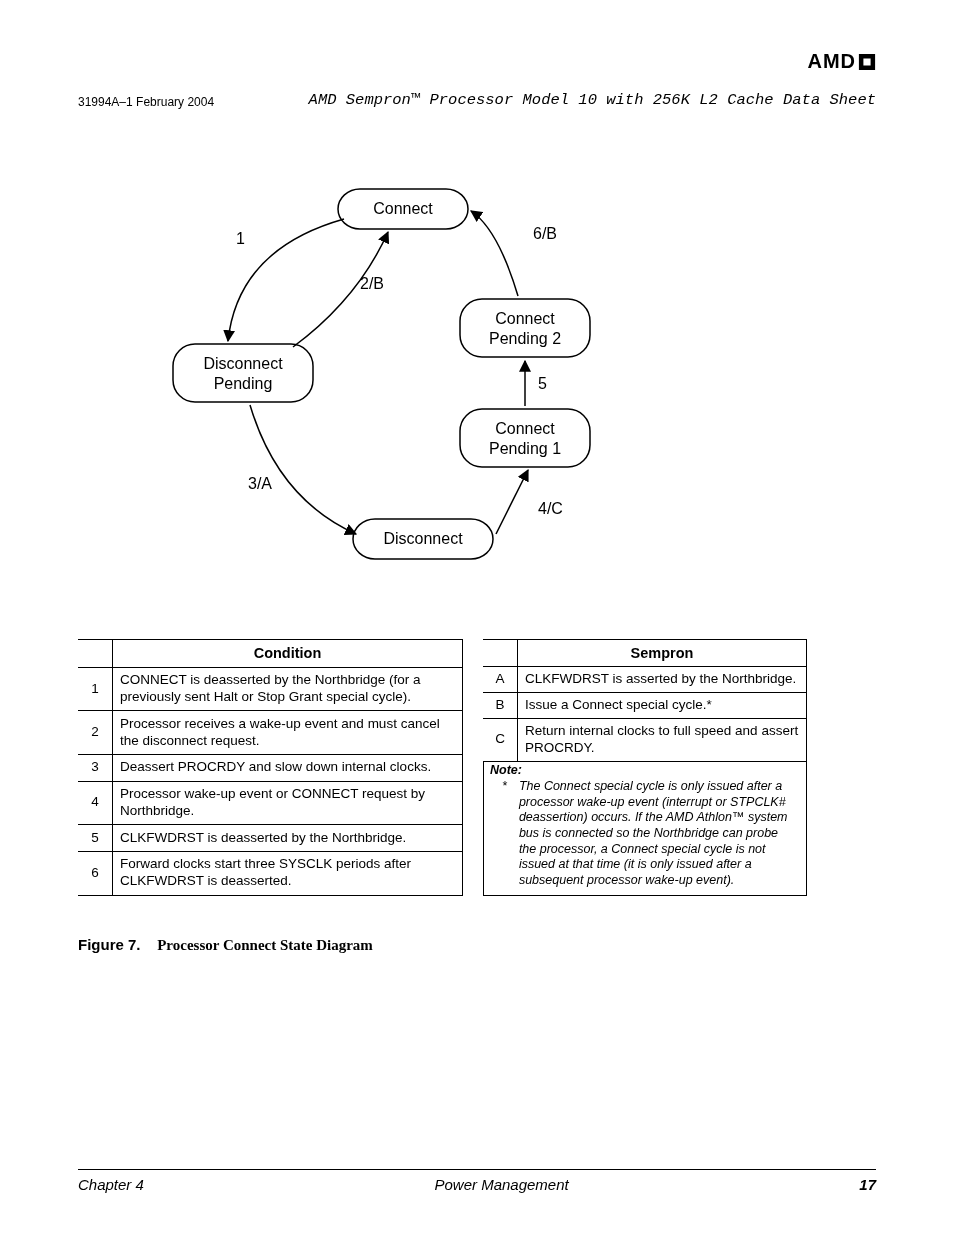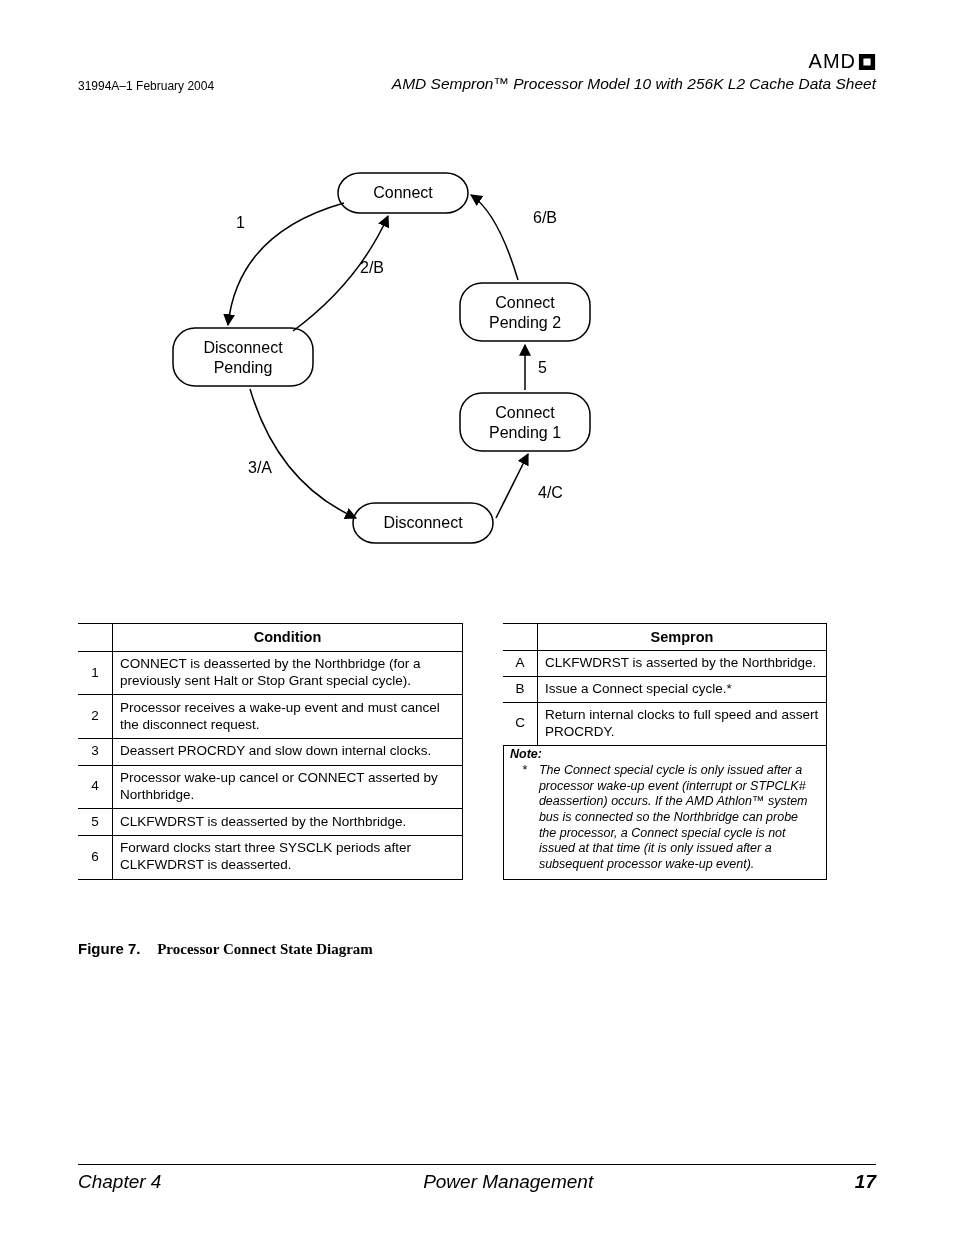--- a/index.html
+++ b/index.html
@@ -28,11 +28,11 @@
     text-align: right;
   }
   .logo {
-    font-weight: normal;
+    font-weight: bold;
     font-size: 20px;
     text-align: right;
     letter-spacing: 1px;
-    margin-bottom: 2px;
+    margin-bottom: 18px;
     display:flex;
     justify-content:flex-end;
     align-items:center;

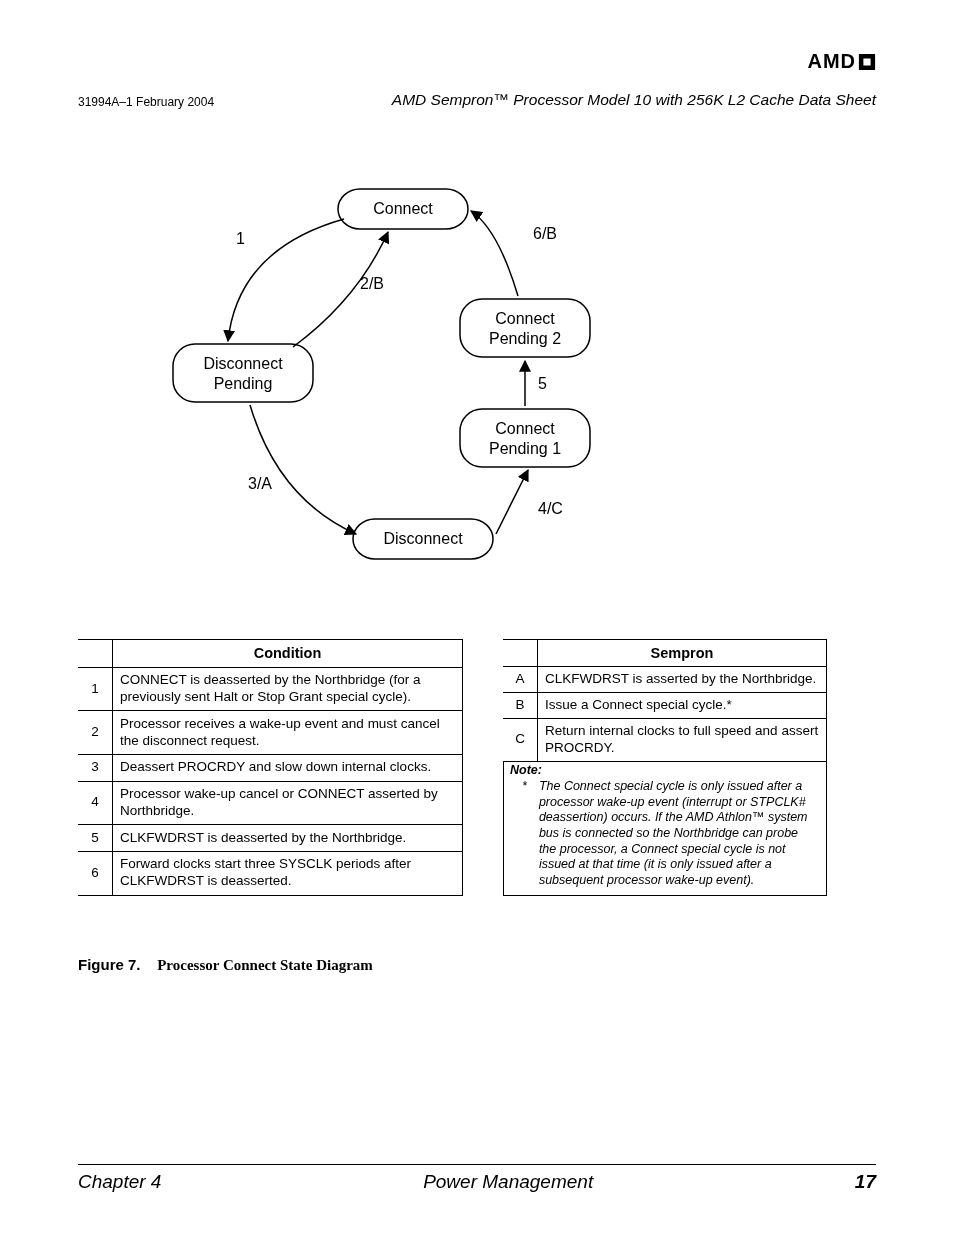--- a/index.html
+++ b/index.html
@@ -26,6 +26,7 @@
     font-style: italic;
     font-size: 15.5px;
     text-align: right;
+    font-family: Liberation Mono, monospace;
   }
   .logo {
     font-weight: bold;

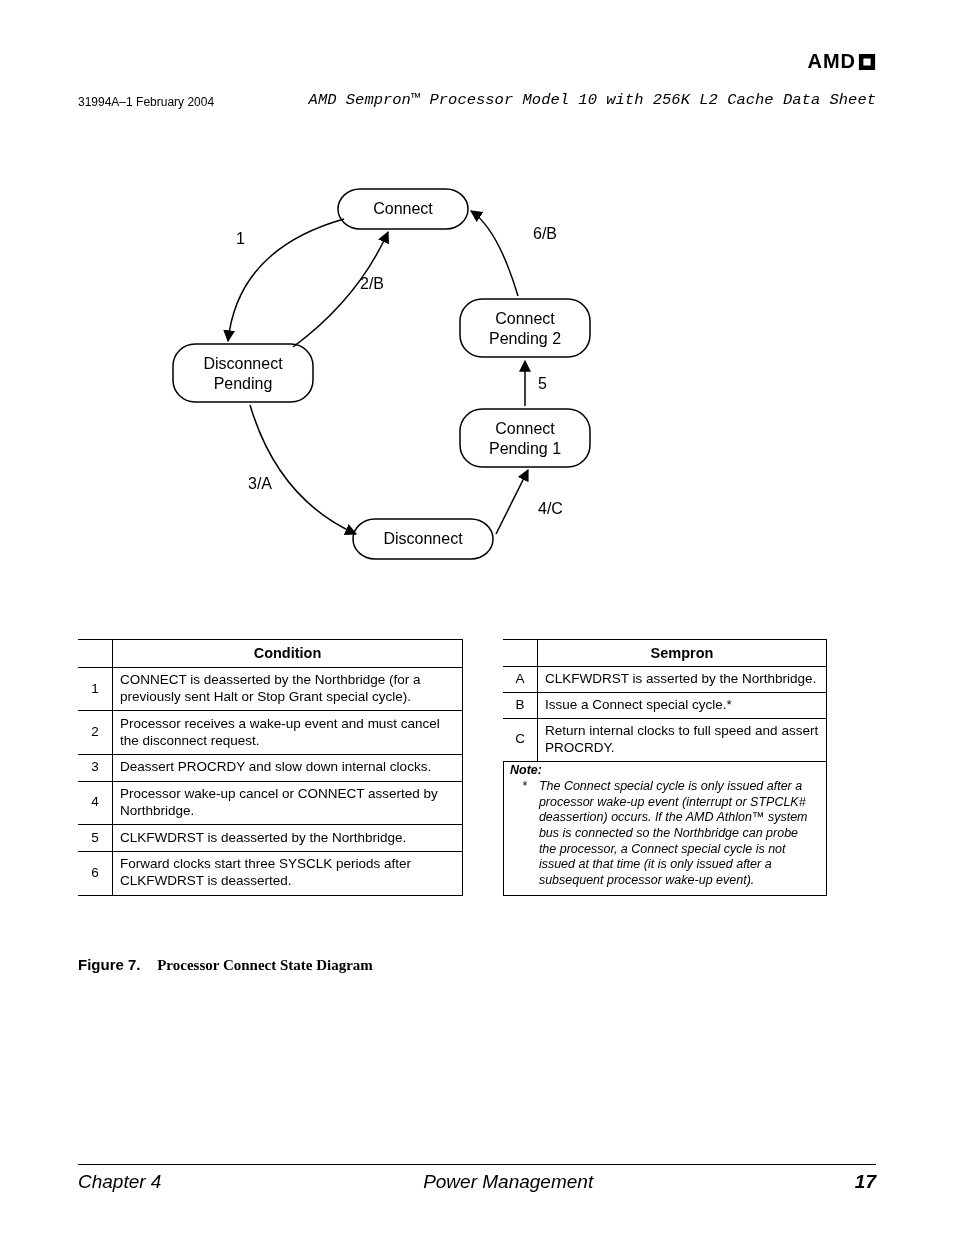--- a/index.html
+++ b/index.html
@@ -49,8 +49,8 @@
   }
   .tables {
     display: flex;
-    gap: 40px;
-    margin-bottom: 60px;
+    gap: 20px;
+    margin-bottom: 40px;
   }
   .tbl {
     border-collapse: collapse;

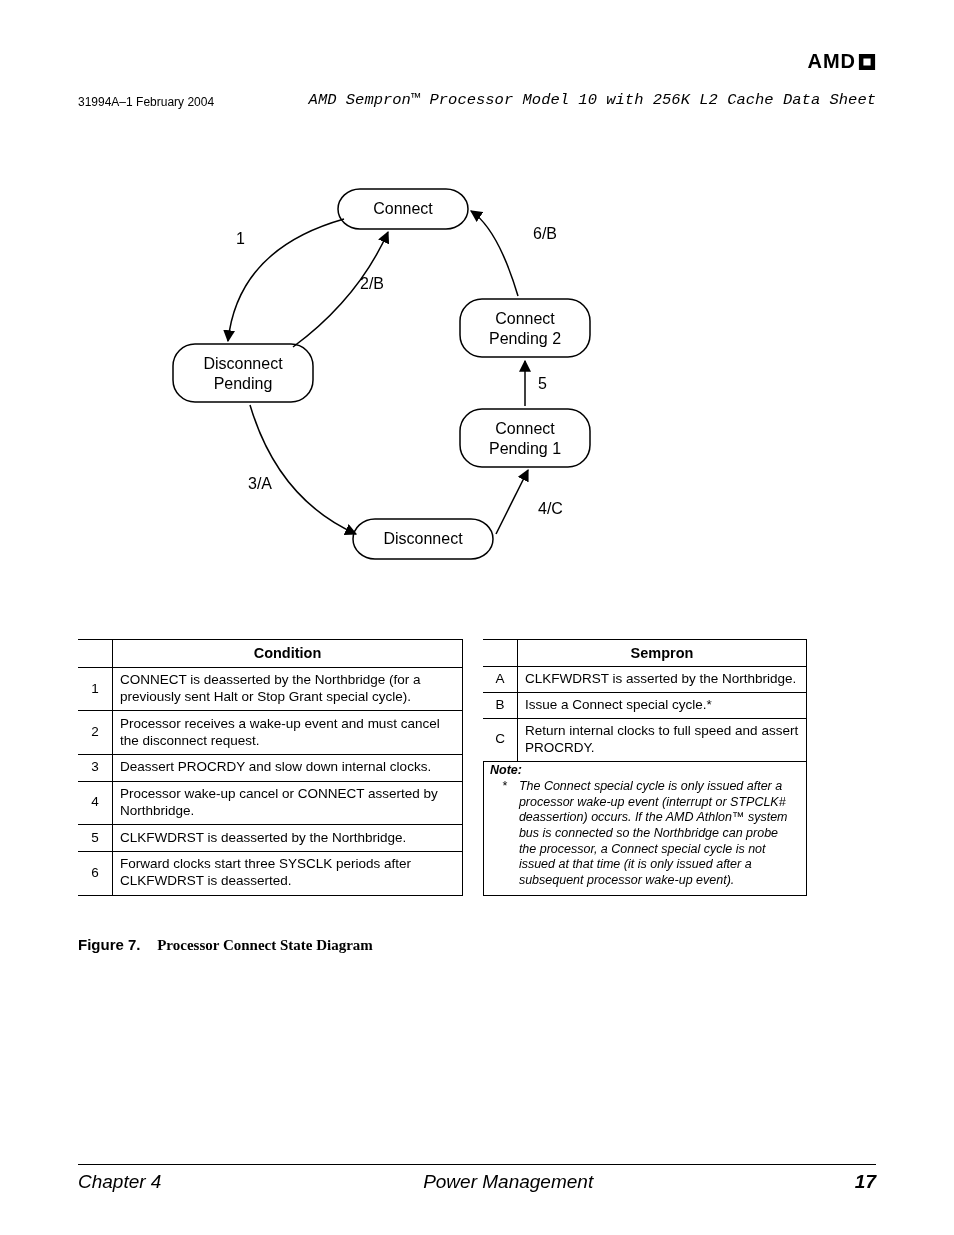--- a/index.html
+++ b/index.html
@@ -195,7 +195,7 @@
         </tr>
     <tr>
           <td class="key">4</td>
-          <td>Processor wake-up cancel or CONNECT asserted by Northbridge.</td>
+          <td>Processor wake-up event or CONNECT request by Northbridge.</td>
         </tr>
     <tr>
           <td class="key">5</td>

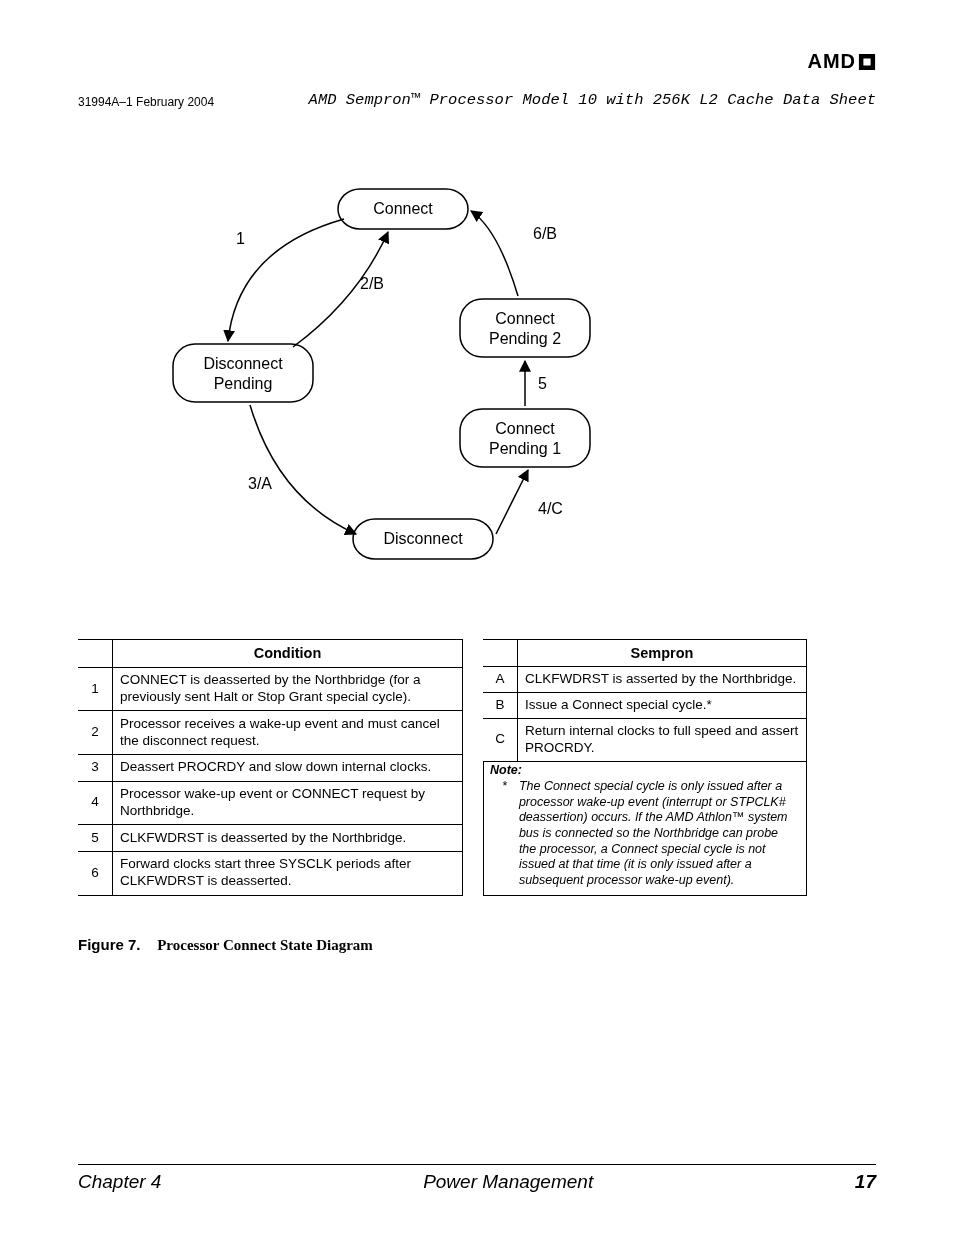--- a/index.html
+++ b/index.html
@@ -110,7 +110,7 @@
     display: flex;
     justify-content: space-between;
     font-style: italic;
-    font-size: 19px;
+    font-size: 15px;
   }
   .footer .pg { font-weight: bold; }
 </style>

